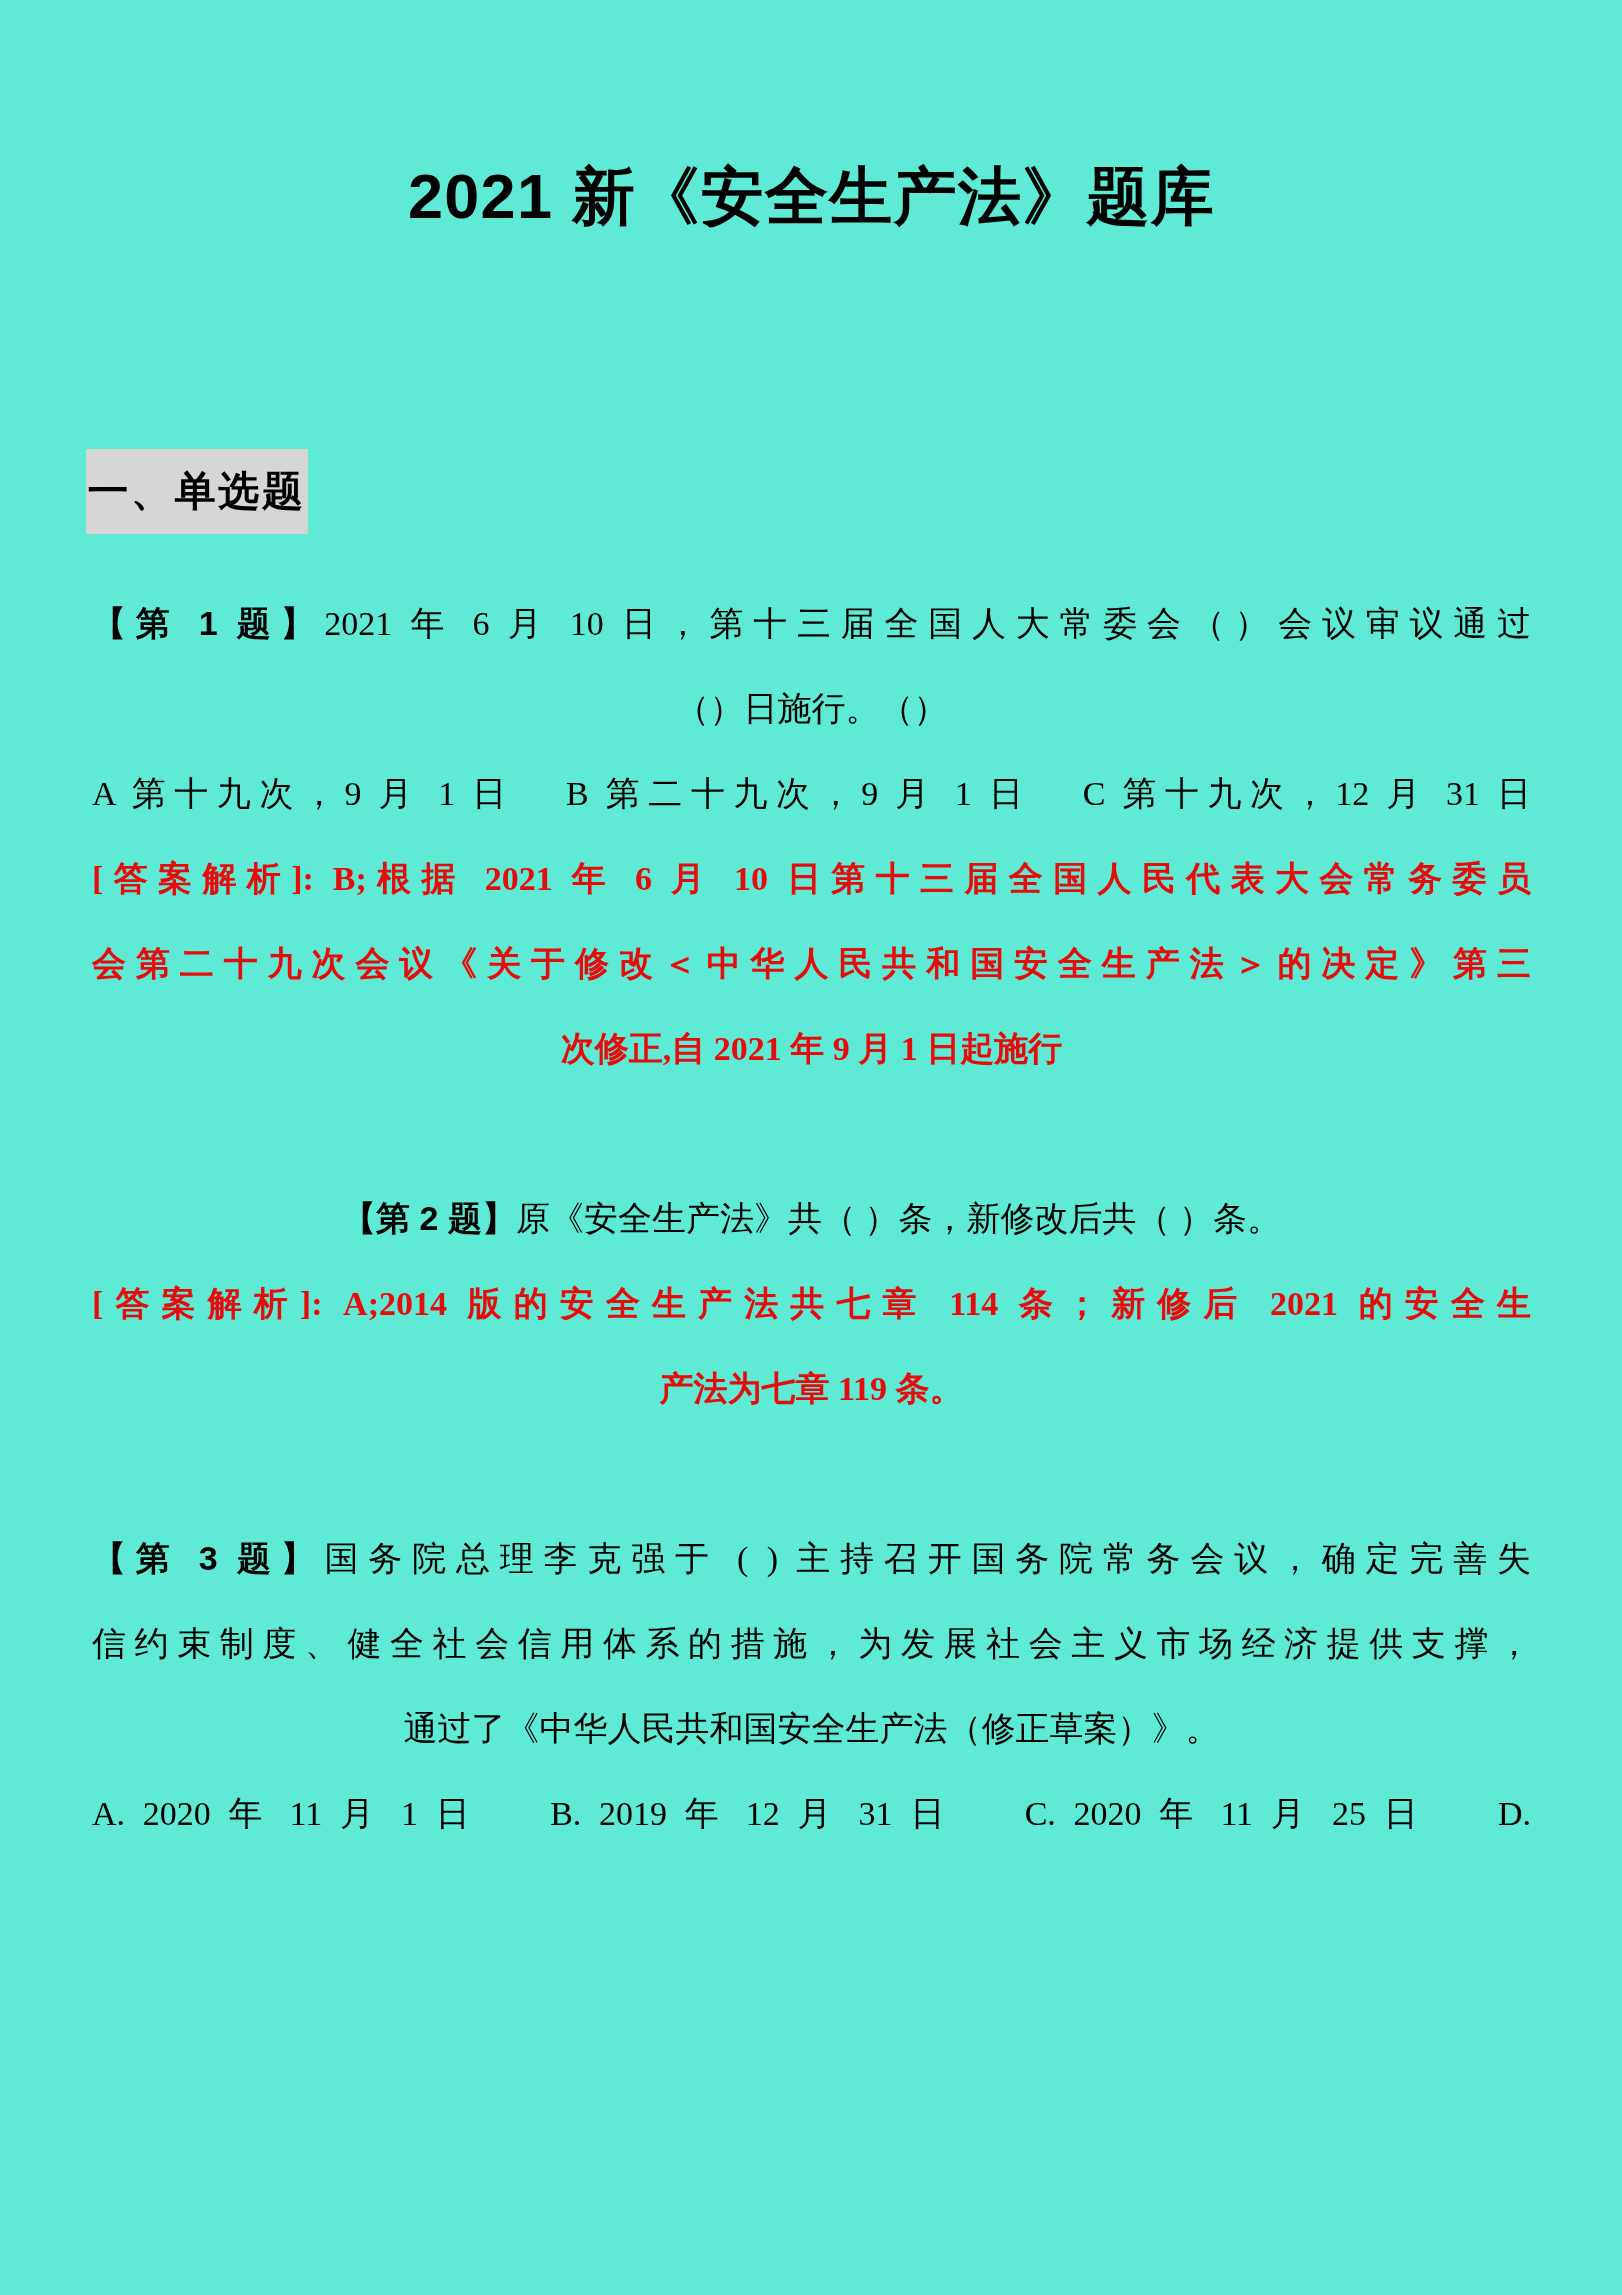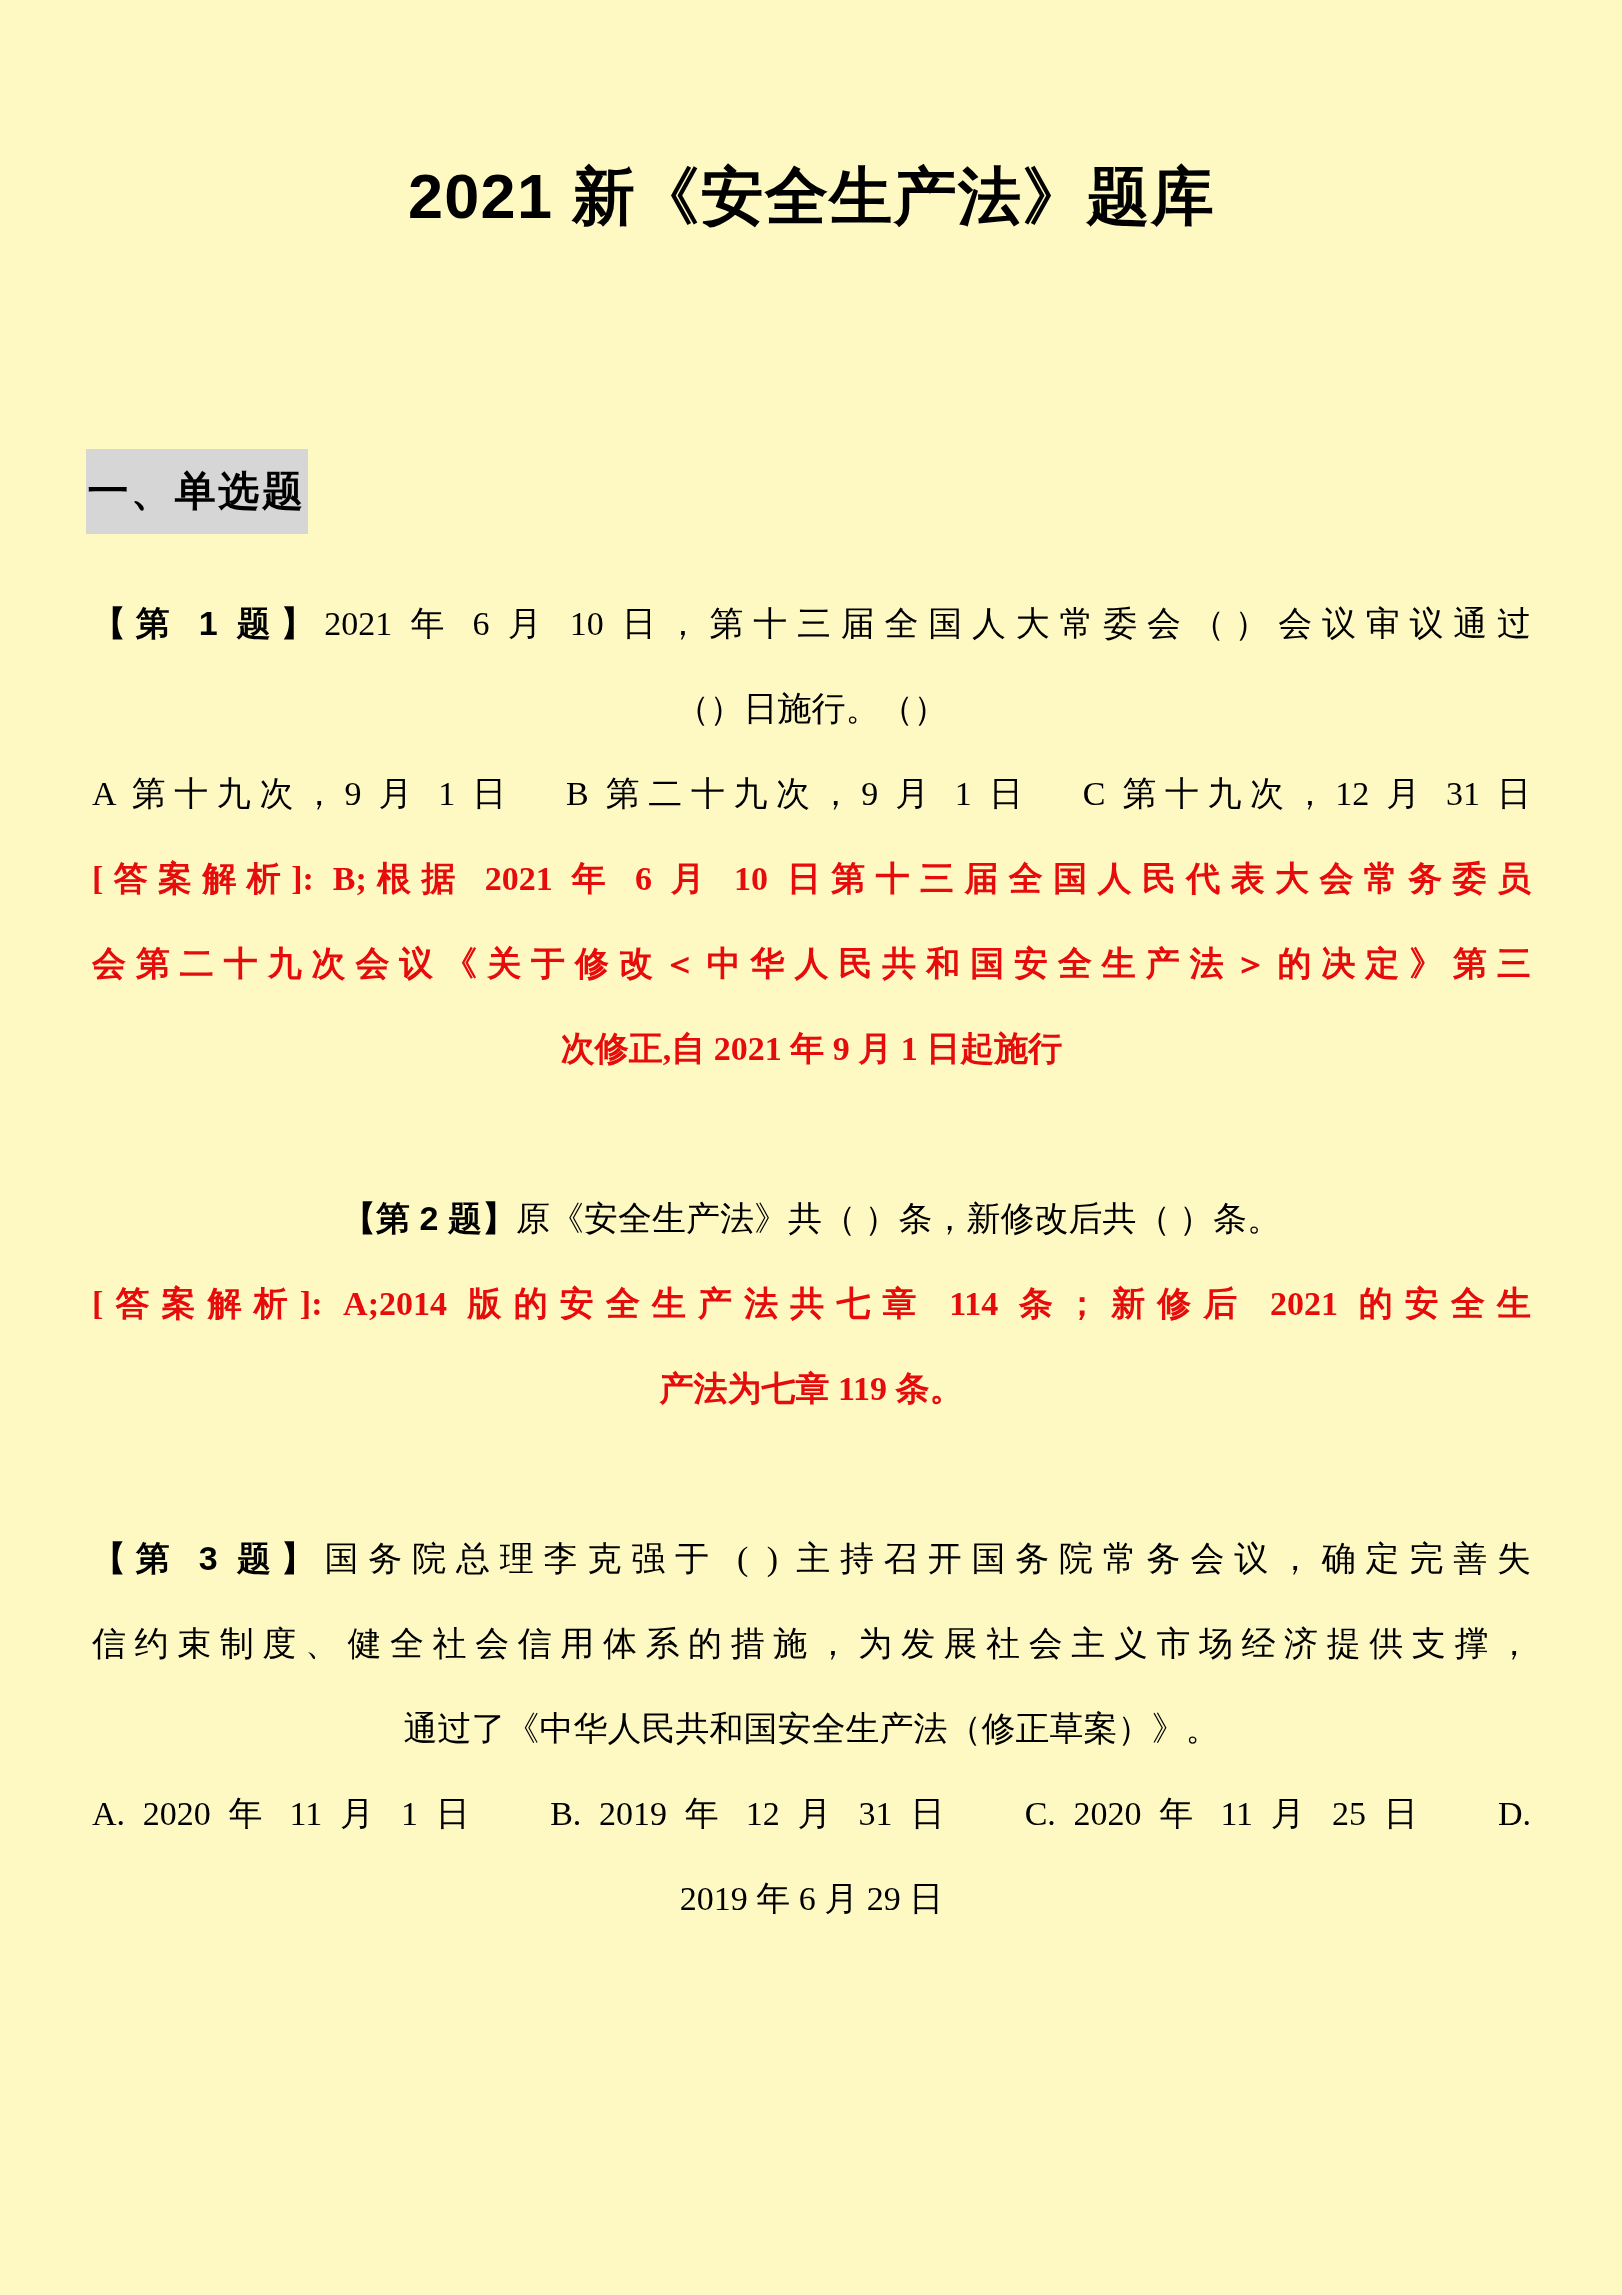--- a/index.html
+++ b/index.html
@@ -8,7 +8,7 @@
     width: 1623px;
     height: 2295px;
     margin: 0 auto;
-    background: #fef9c3;
+    background: #5eead4;
     color: #000000;
     font-family: "Liberation Serif", serif;
     overflow: hidden;

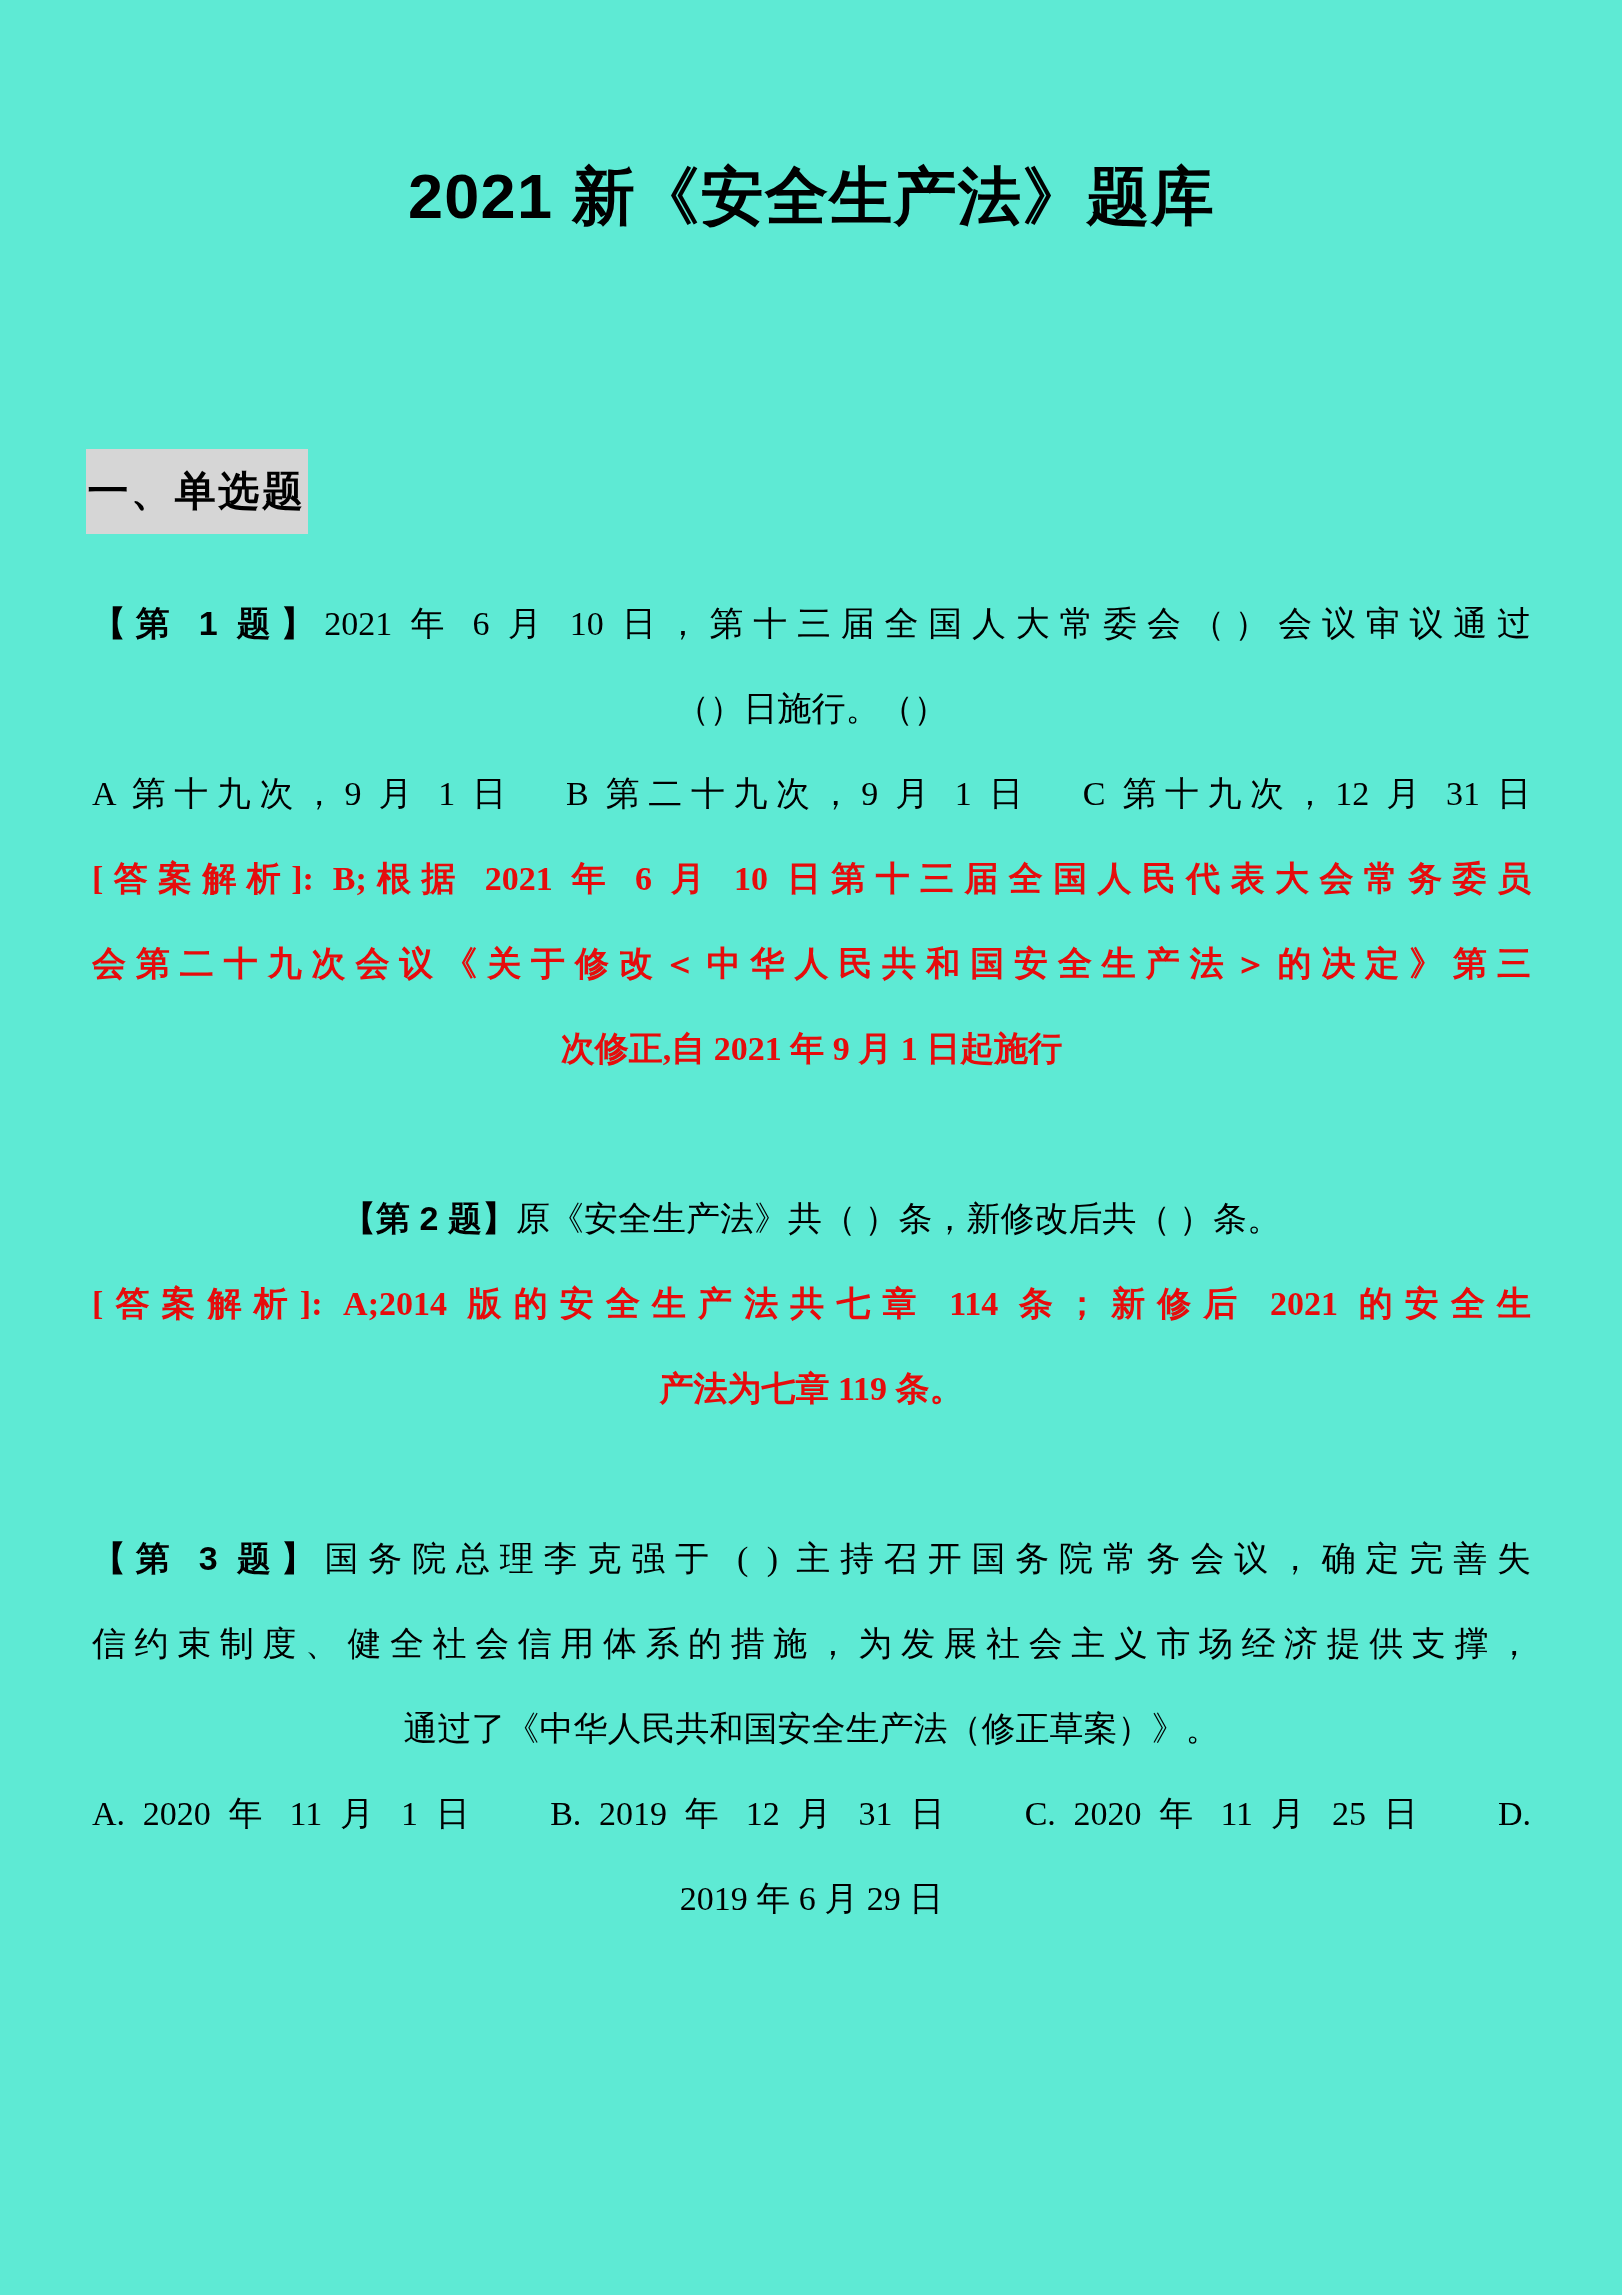--- a/index.html
+++ b/index.html
@@ -100,7 +100,6 @@
         <div class="line j">信约束制度、健全社会信用体系的措施，为发展社会主义市场经济提供支撑，</div>
         <div class="line">通过了《中华人民共和国安全生产法（修正草案）》。</div>
         <div class="line j">A. 2020 年 11 月 1 日&nbsp;&nbsp;&nbsp; B. 2019 年 12 月 31 日&nbsp;&nbsp;&nbsp; C. 2020 年 11 月 25 日&nbsp;&nbsp;&nbsp; D.</div>
-        <div class="line">2019 年 6 月 29 日</div>
       </section>
 
     </div>

